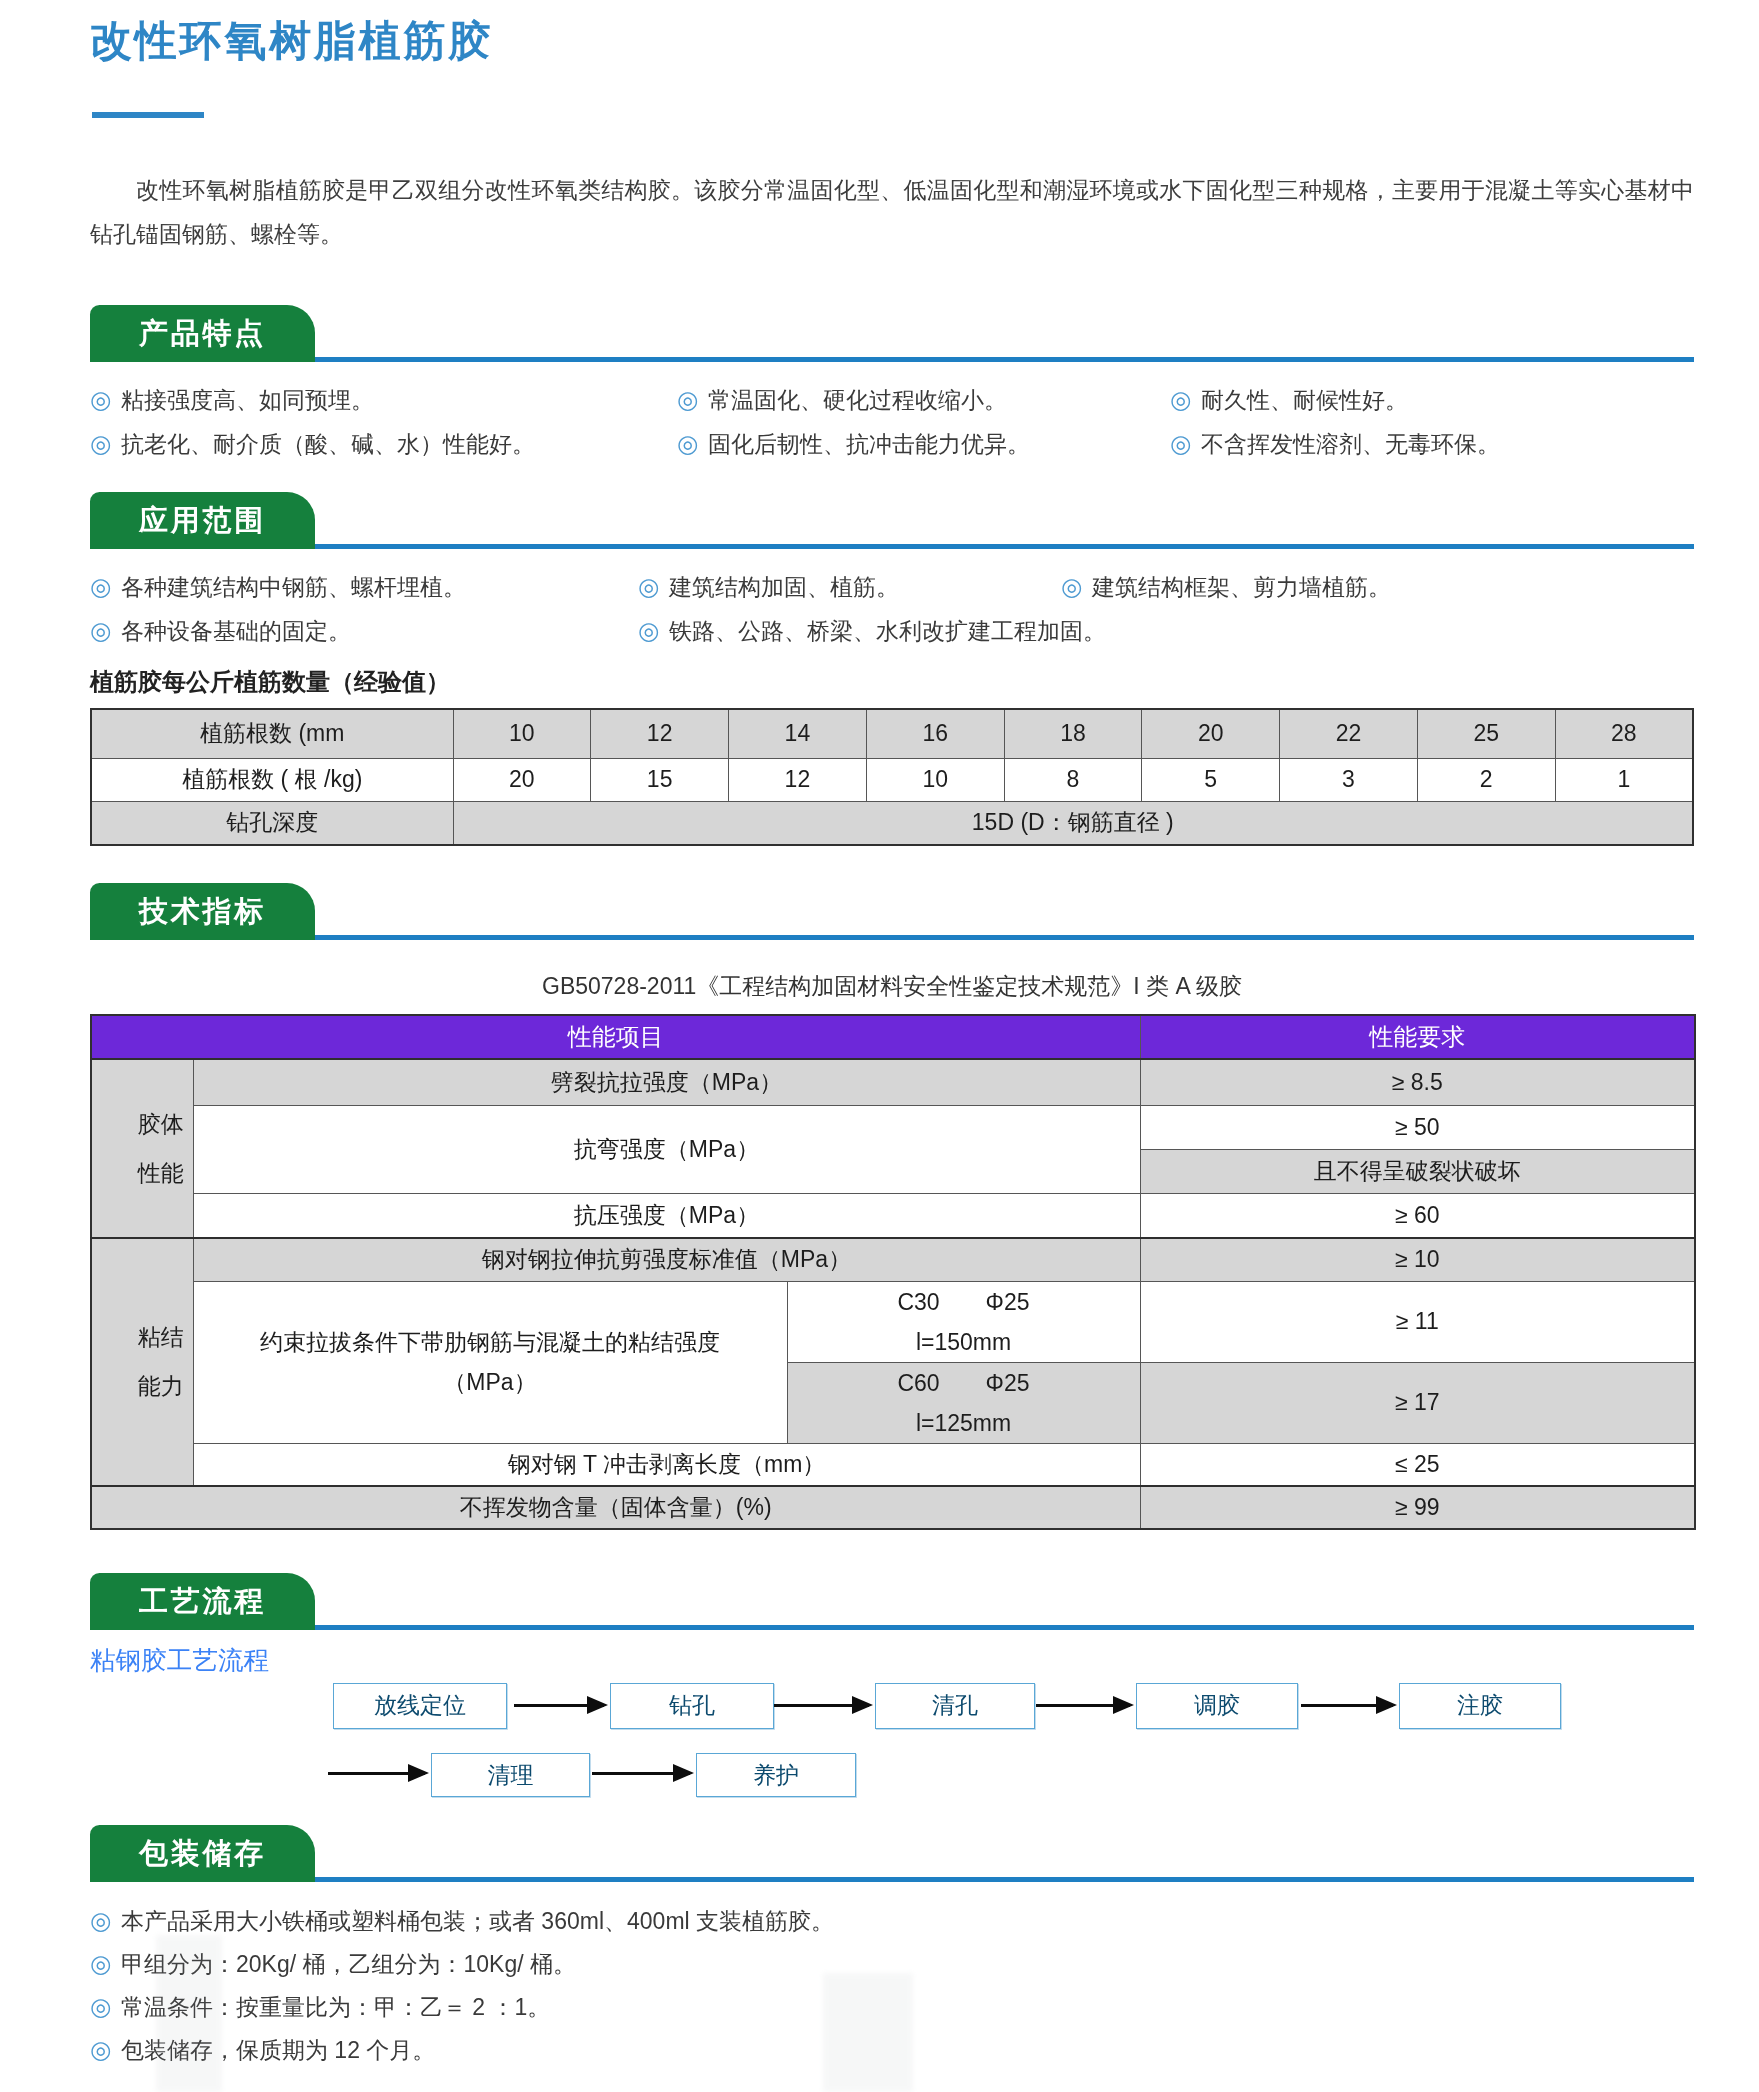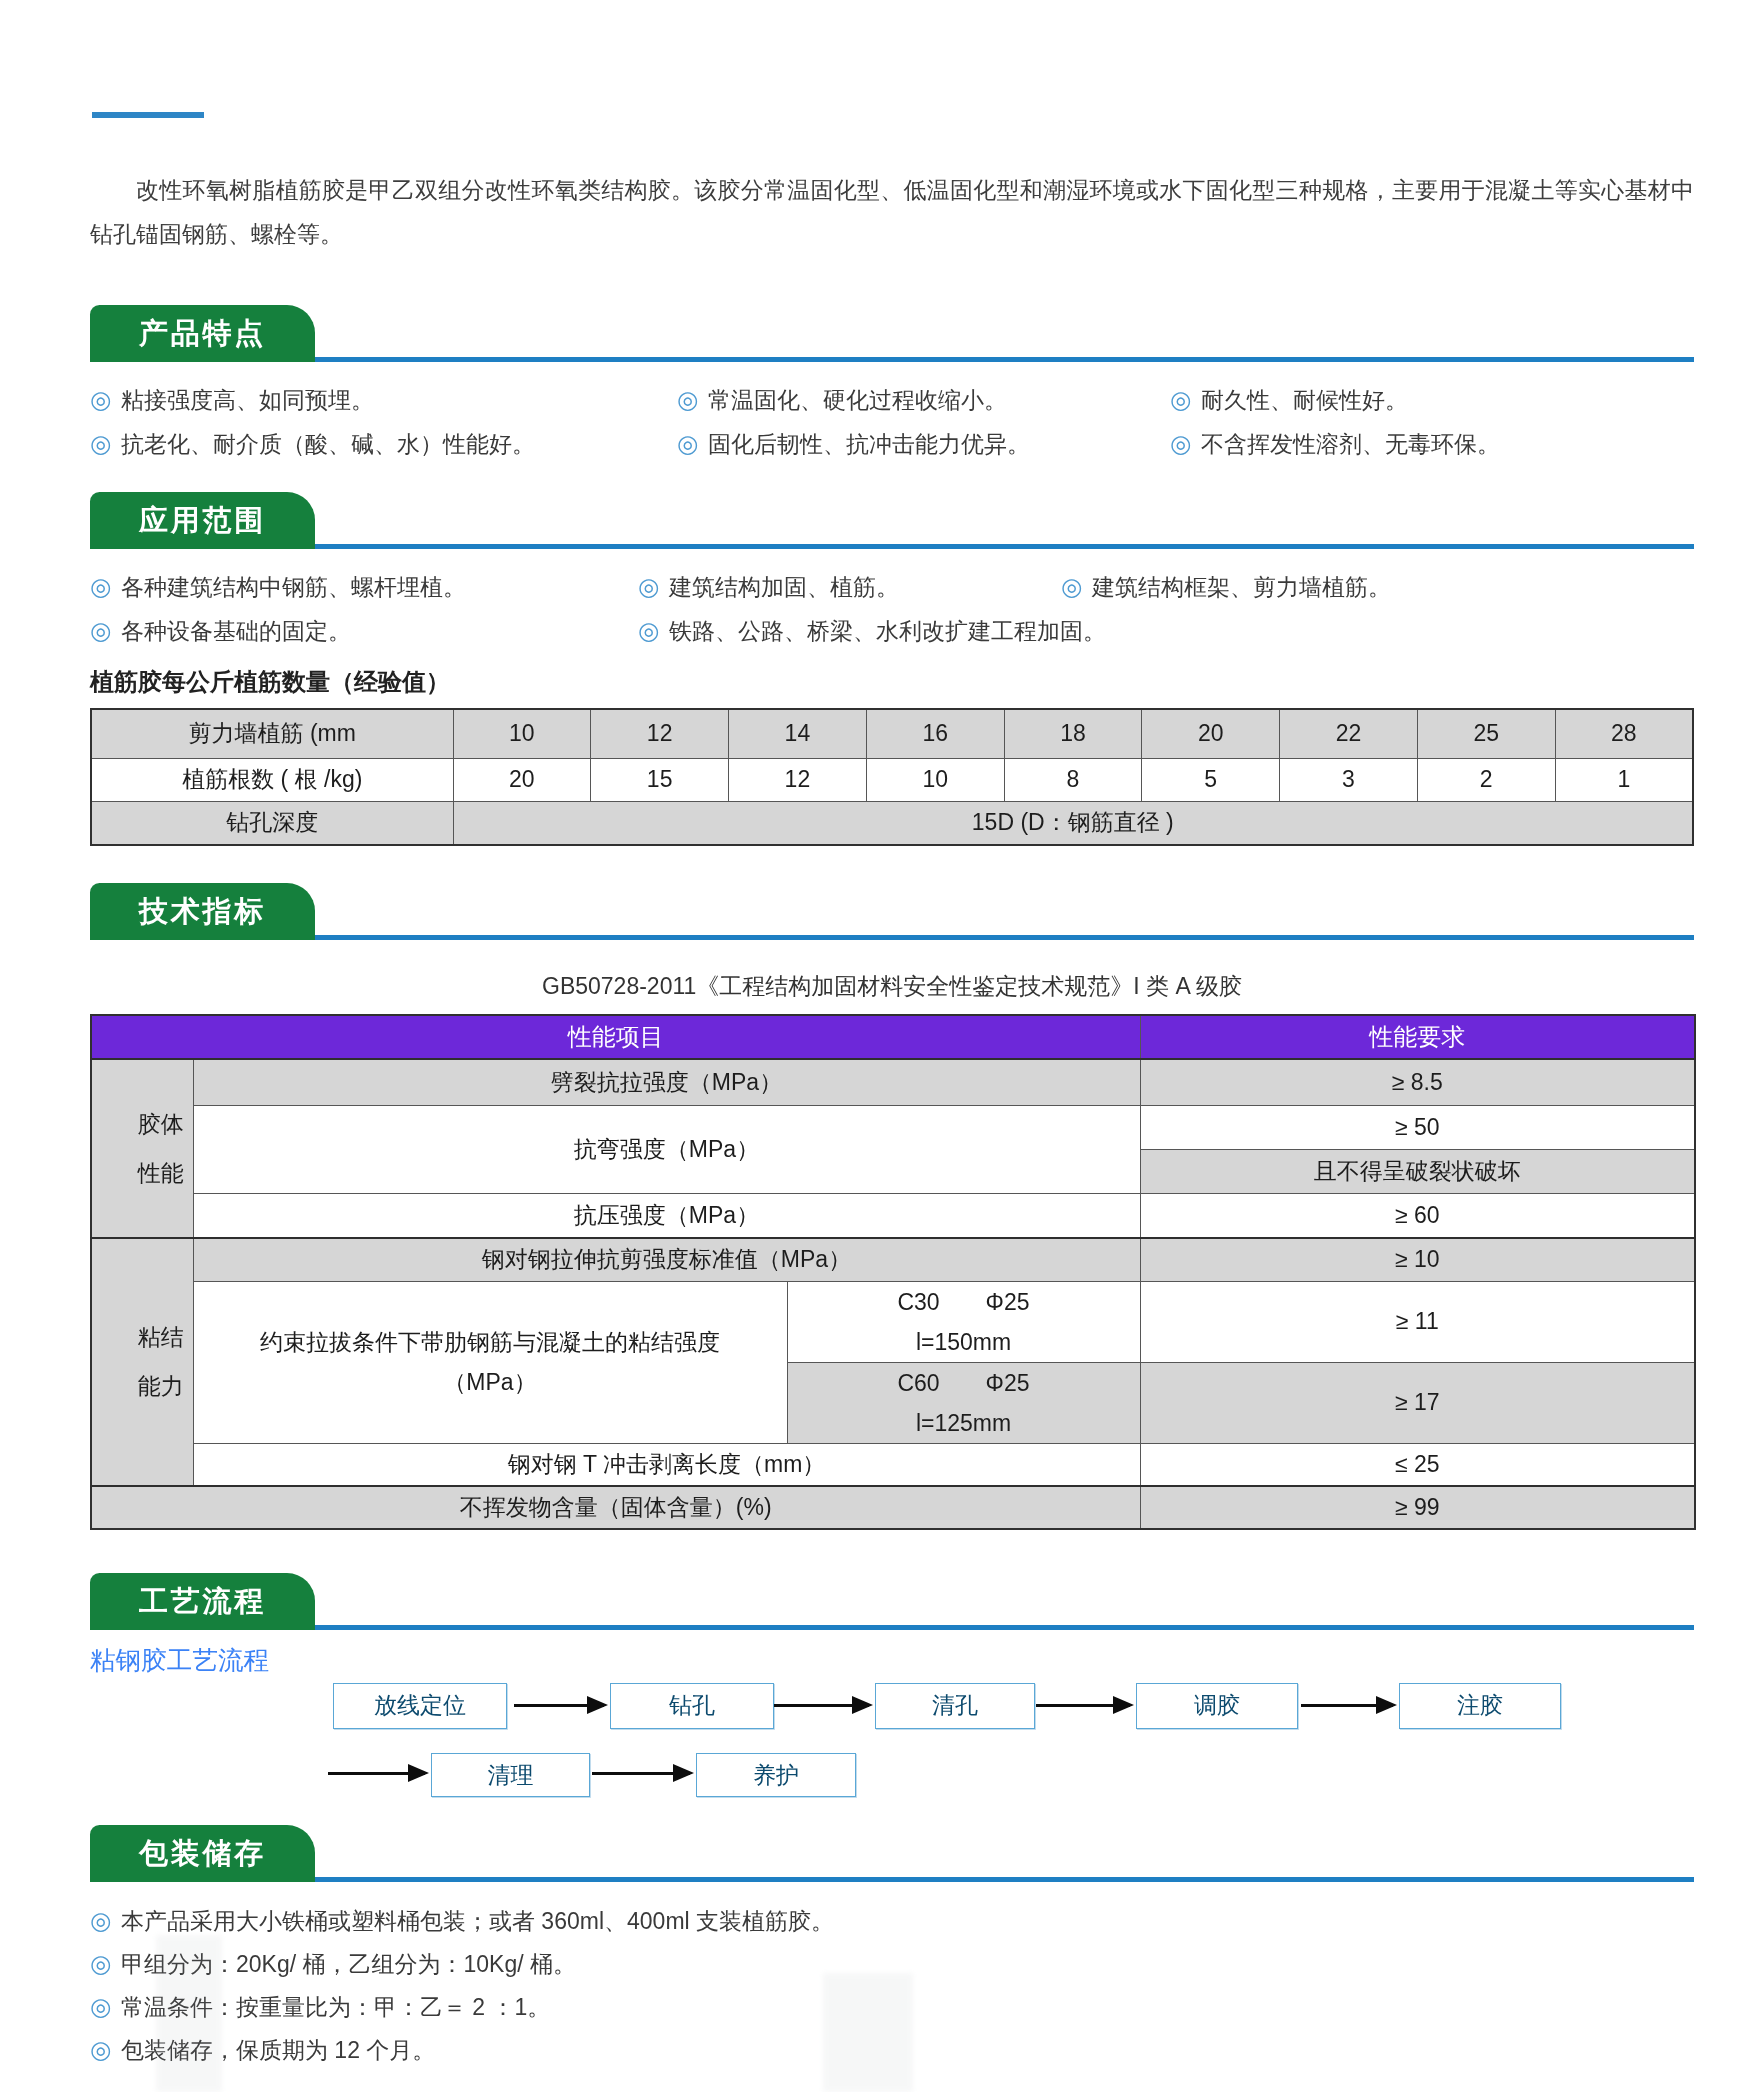--- a/index.html
+++ b/index.html
@@ -62,6 +62,7 @@
 
 <div class="content">
 
+  <h1 class="page-title">改性环氧树脂植筋胶</h1>
   <div class="title-dash"></div>
 
   <p class="intro">改性环氧树脂植筋胶是甲乙双组分改性环氧类结构胶。该胶分常温固化型、低温固化型和潮湿环境或水下固化型三种规格，主要用于混凝土等实心基材中钻孔锚固钢筋、螺栓等。</p>

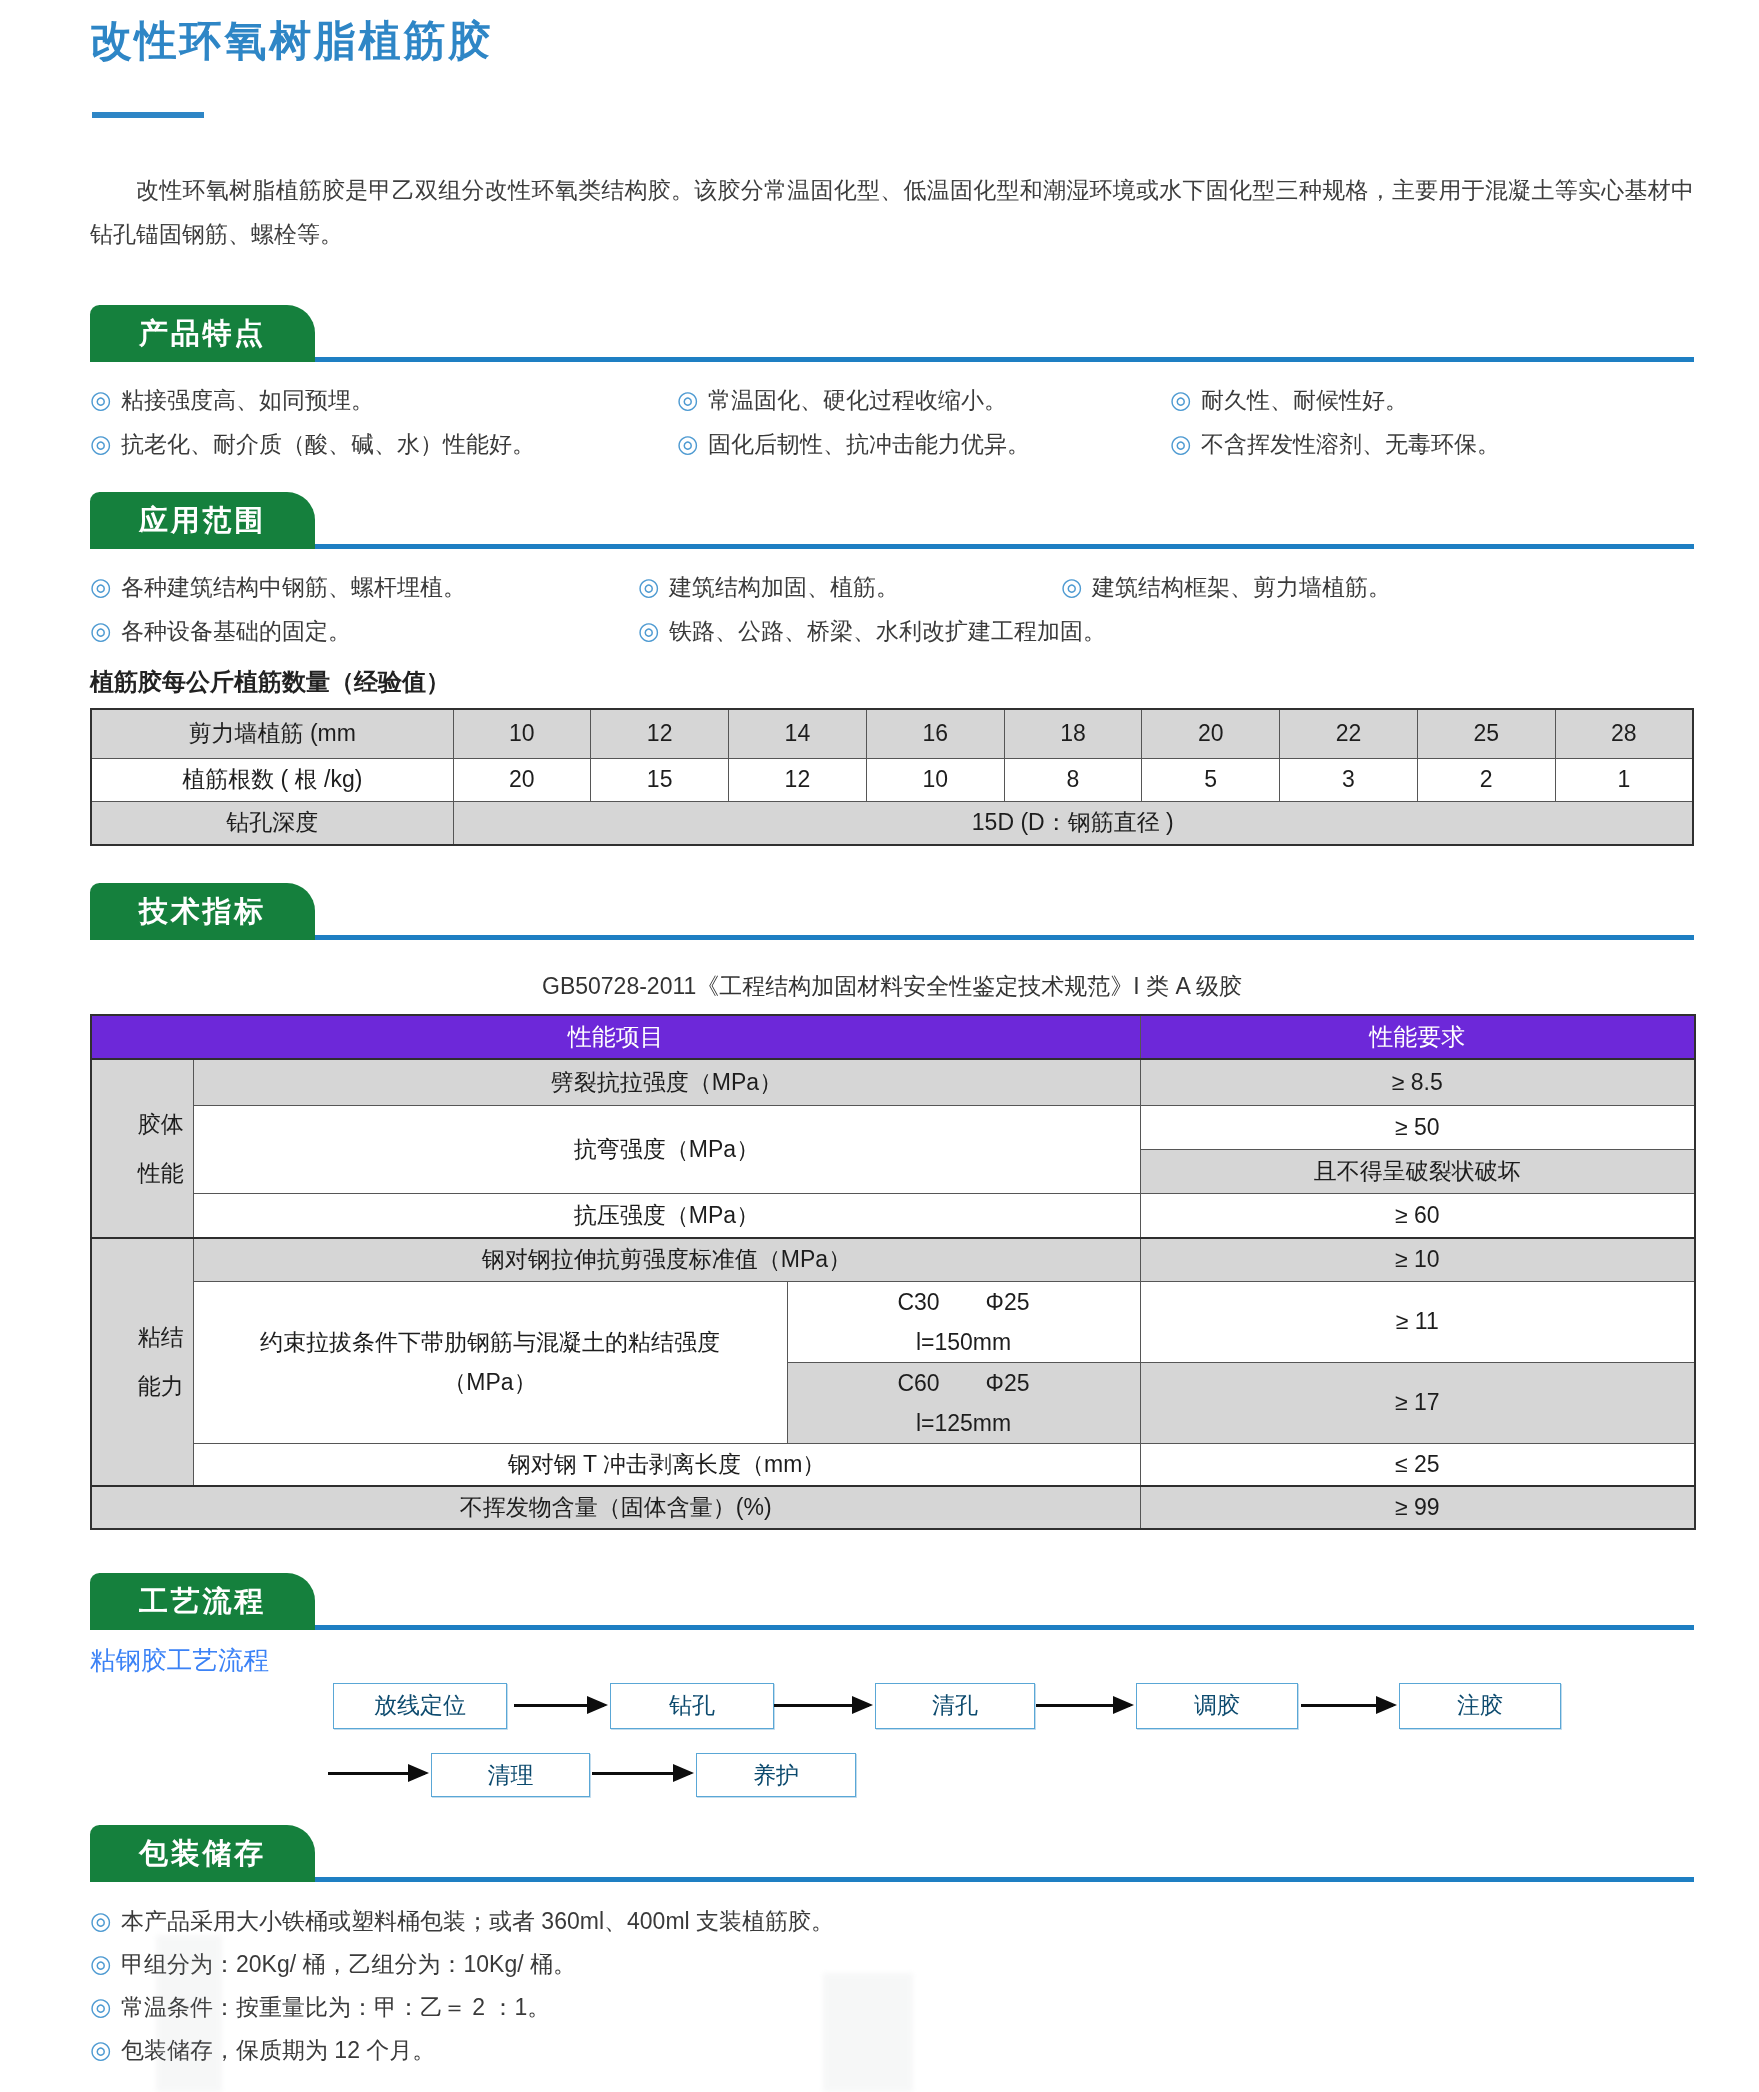--- a/index.html
+++ b/index.html
@@ -142,7 +142,7 @@
     </colgroup>
     <tbody>
         <tr style="height:49px;">
-      <td class="gray">剪力墙植筋 (mm</td>
+      <td class="gray">植筋根数 (mm</td>
       <td class="gray">10</td>
       <td class="gray">12</td>
       <td class="gray">14</td>

